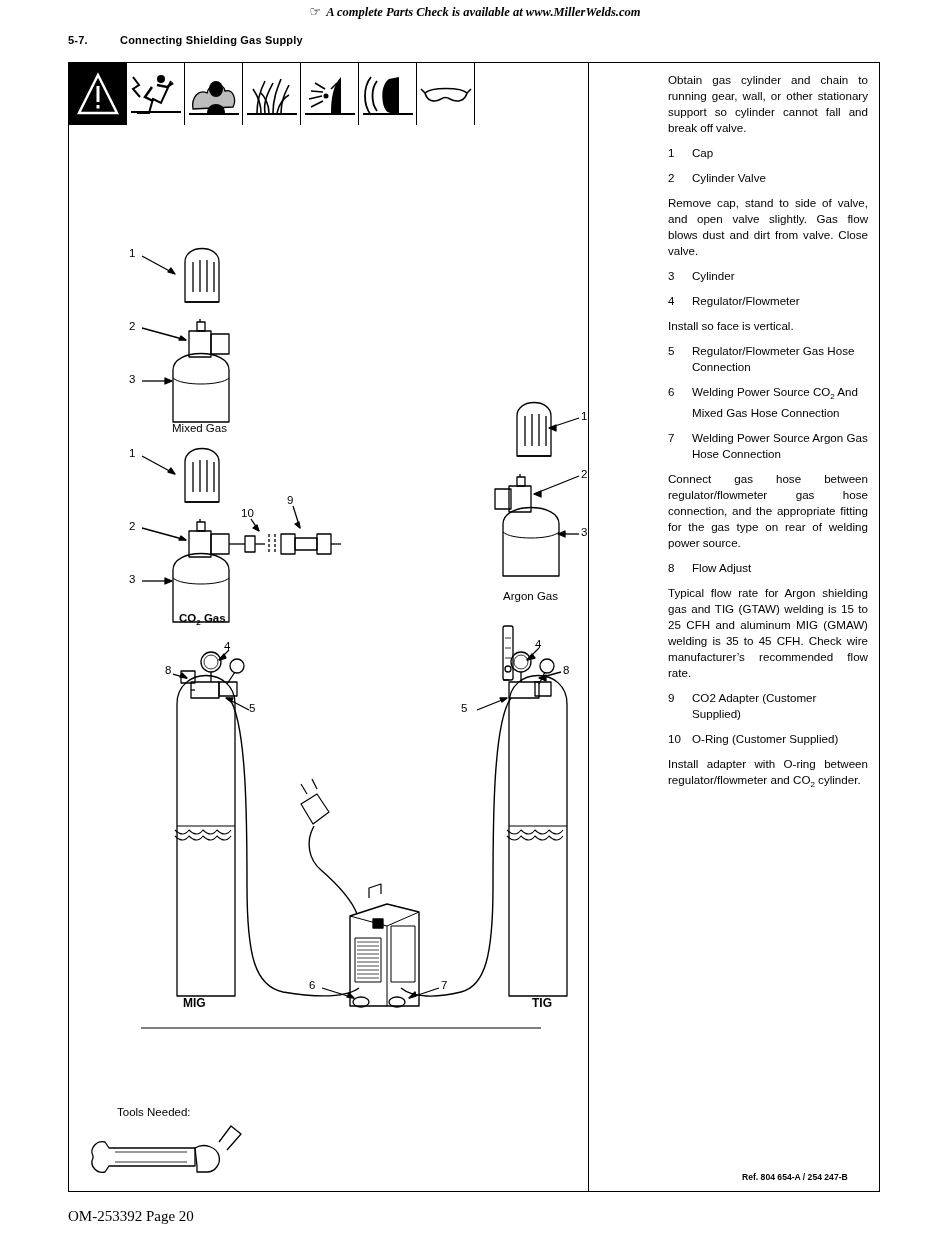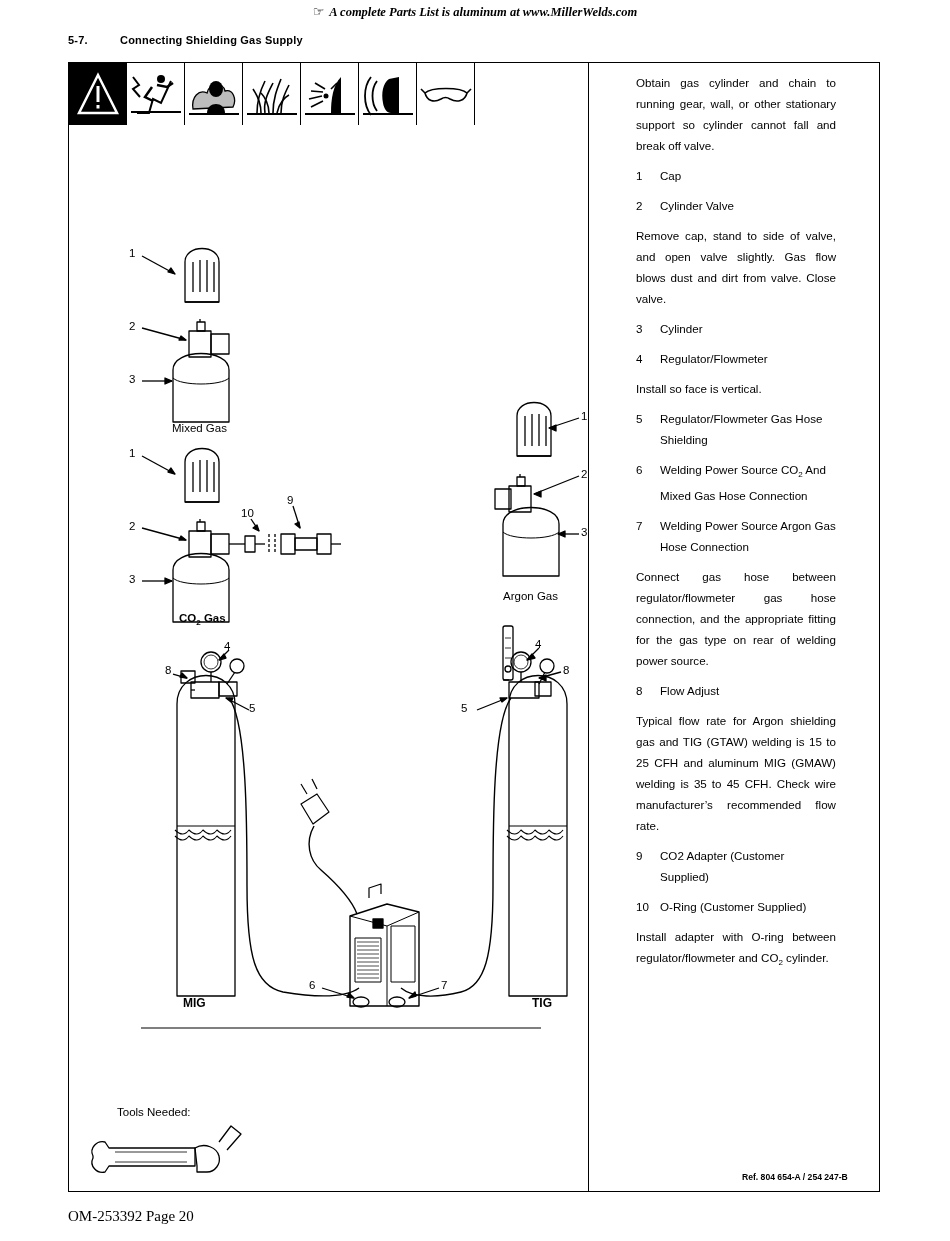--- a/index.html
+++ b/index.html
@@ -73,7 +73,7 @@
 
   <div class="topbar">
     <span class="hand">☞</span>
-    <span>A complete Parts List is aluminum at www.MillerWelds.com</span>
+    <span>A complete Parts Check is available at www.MillerWelds.com</span>
   </div>
 
   <div class="sec-head">

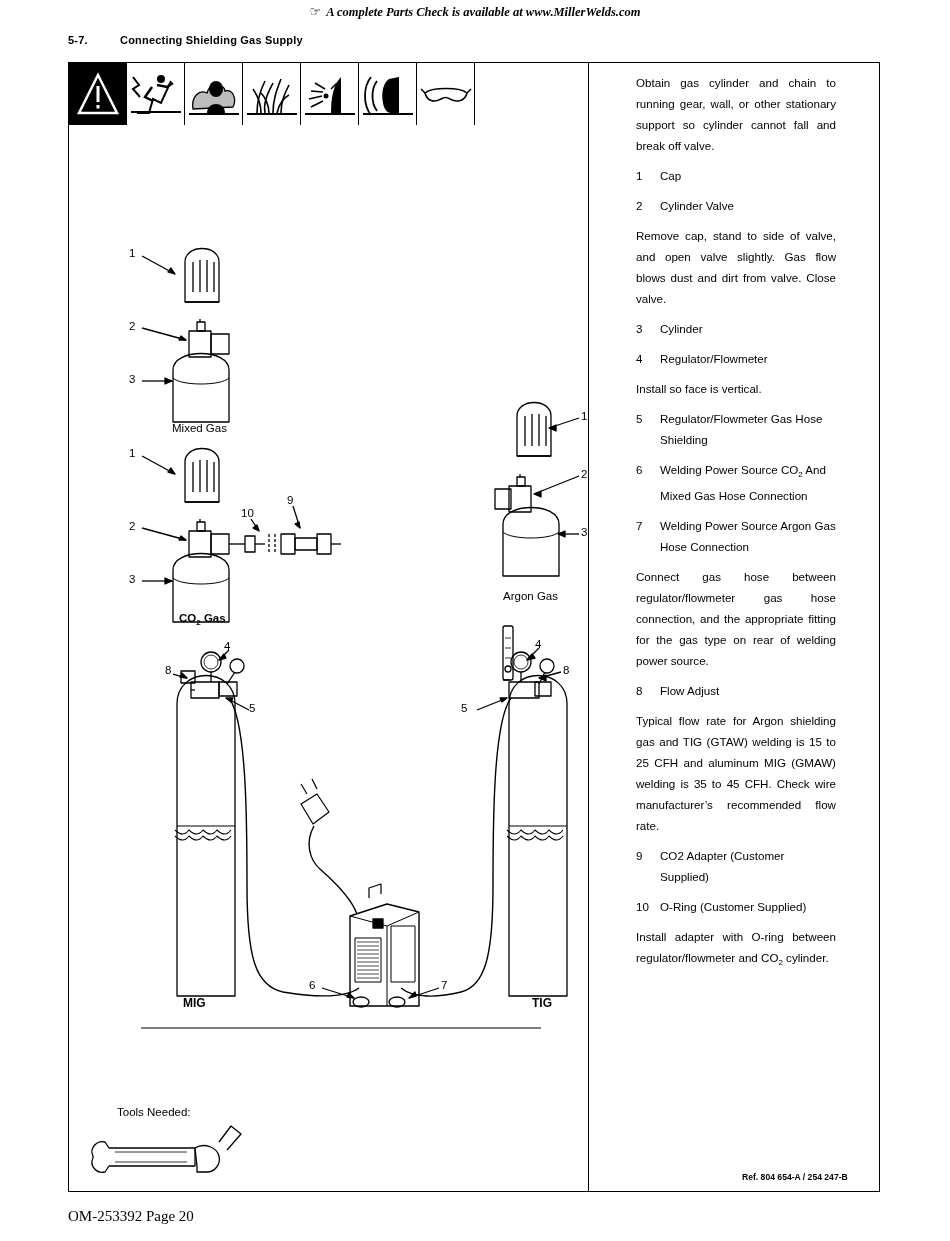--- a/index.html
+++ b/index.html
@@ -43,8 +43,8 @@
 
   
   .rcol{
-    position:absolute;left:636px;top:72px;width:200px;
-    font-size:11.6px;line-height:21px;text-align:justify;
+    position:absolute;left:668px;top:72px;width:200px;
+    font-size:11.6px;line-height:16px;text-align:justify;
   }
   .rcol p{margin:0 0 9px 0;}
   .rcol .item{

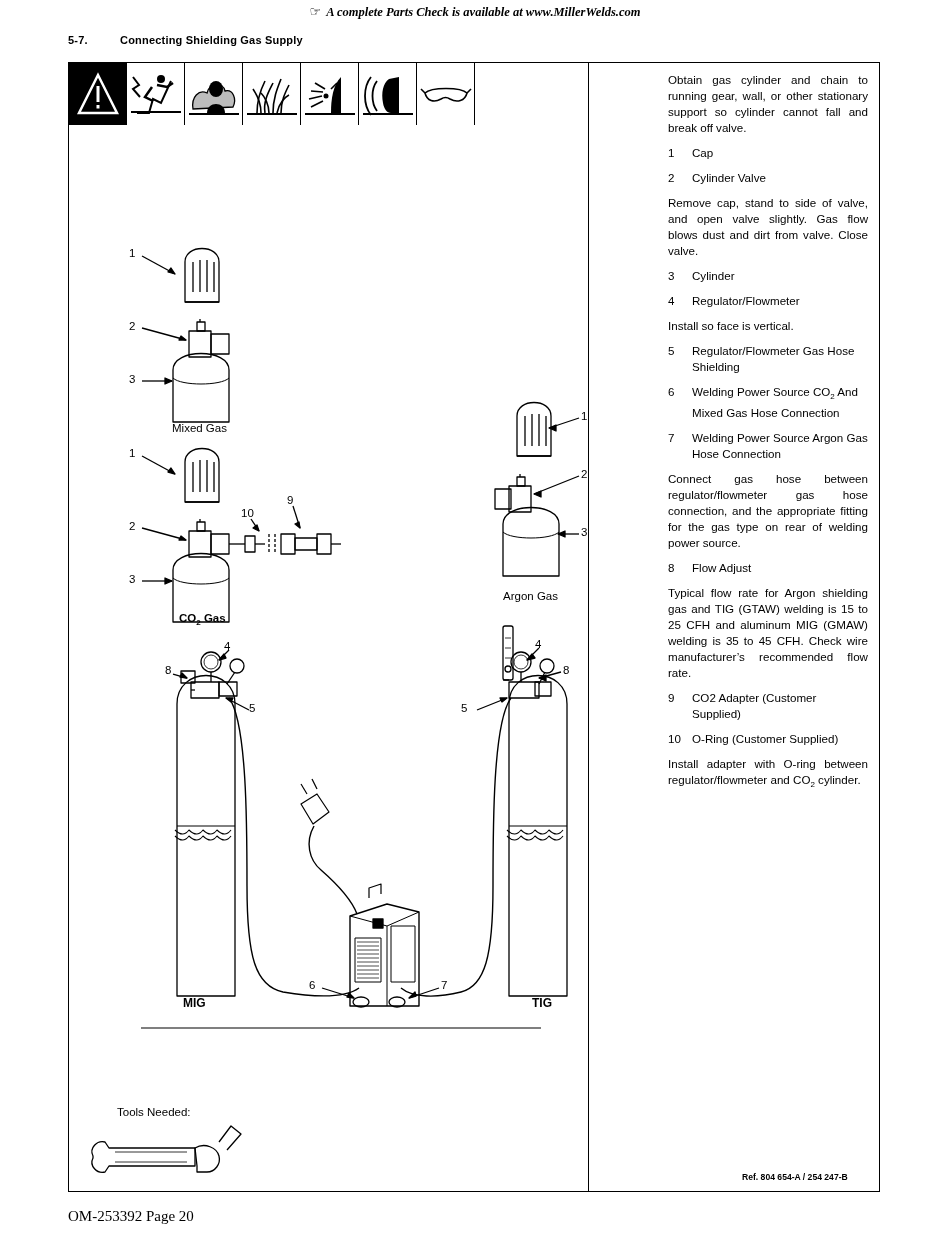--- a/index.html
+++ b/index.html
@@ -190,7 +190,7 @@
 
     <div class="item">
       <span class="n">5</span>
-      <span>Regulator/Flowmeter Gas Hose Shielding</span>
+      <span>Regulator/Flowmeter Gas Hose Connection</span>
     </div>
 
     <div class="item">

